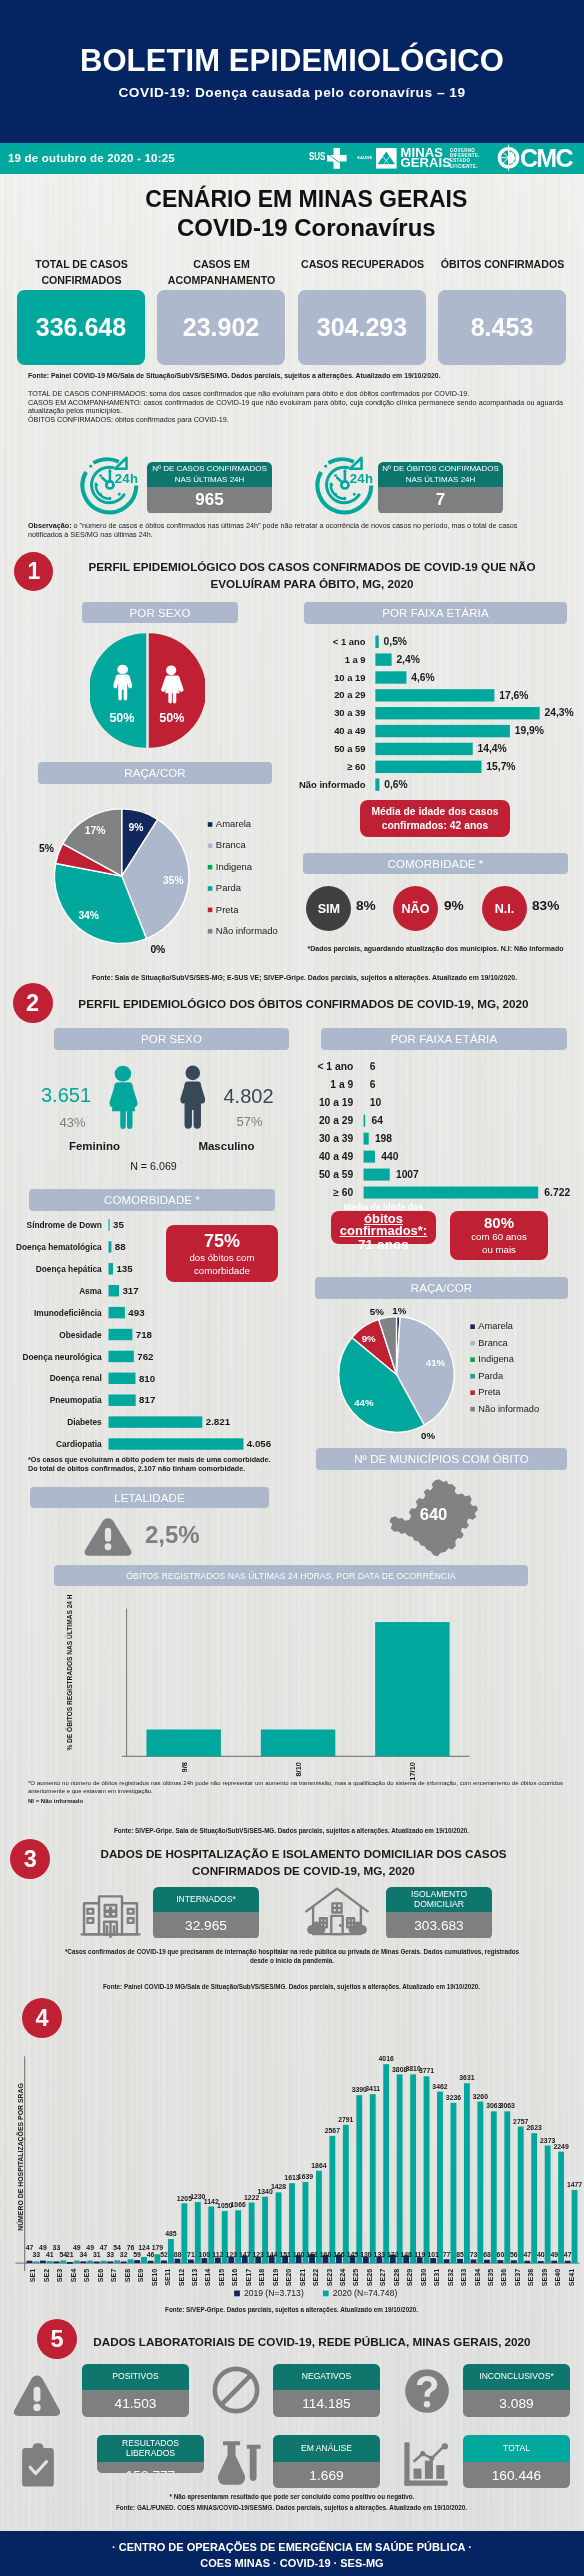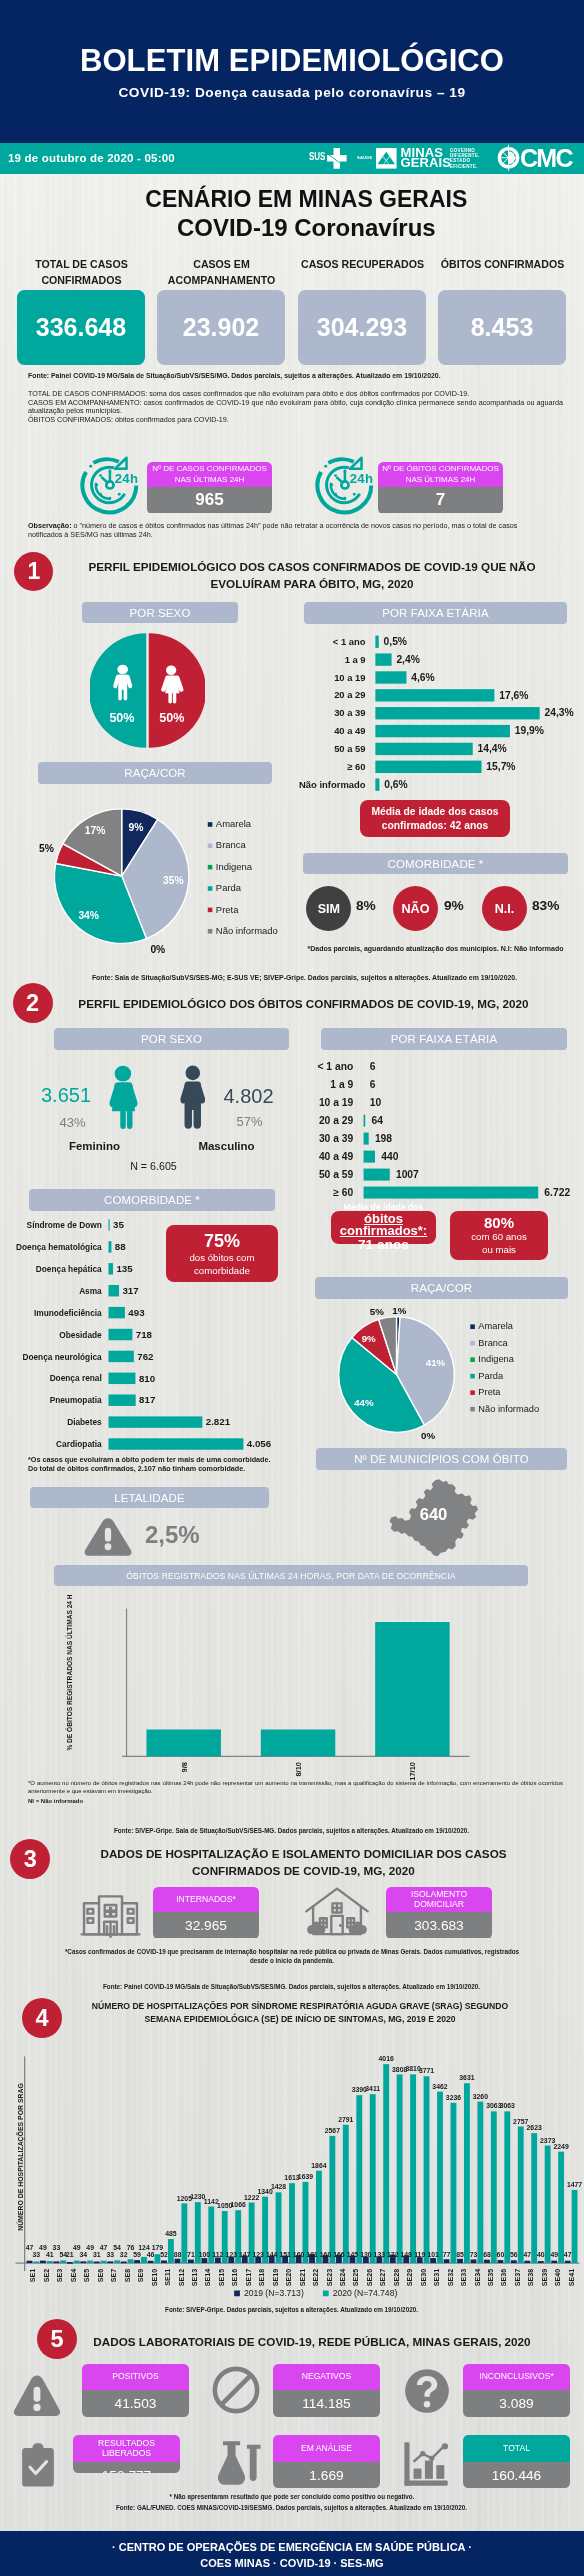--- a/index.html
+++ b/index.html
@@ -35,7 +35,7 @@
 <div class="abs ctr" style="left:0;top:85px;width:584px;font-size:13.7px;font-weight:bold;color:#fff;letter-spacing:0.5px;line-height:15px;">COVID-19: Doença causada pelo coronavírus – 19</div>
 
 <div class="abs" style="left:0;top:143px;width:584px;height:31px;background:#00a79d;"></div>
-<div class="abs" style="left:8px;top:153px;font-size:11.5px;font-weight:bold;letter-spacing:0.2px;line-height:11.5px;color:#fff;">19 de outubro de 2020 - 05:00</div>
+<div class="abs" style="left:8px;top:153px;font-size:11.5px;font-weight:bold;letter-spacing:0.2px;line-height:11.5px;color:#fff;">19 de outubro de 2020 - 10:25</div>
 
 <div class="abs" style="left:309px;top:152px;">
   <span style="display:inline-block;transform:scaleX(0.80);transform-origin:left top;font-size:10px;font-weight:bold;color:#fff;letter-spacing:-0.1px;line-height:9.7px;">SUS</span>

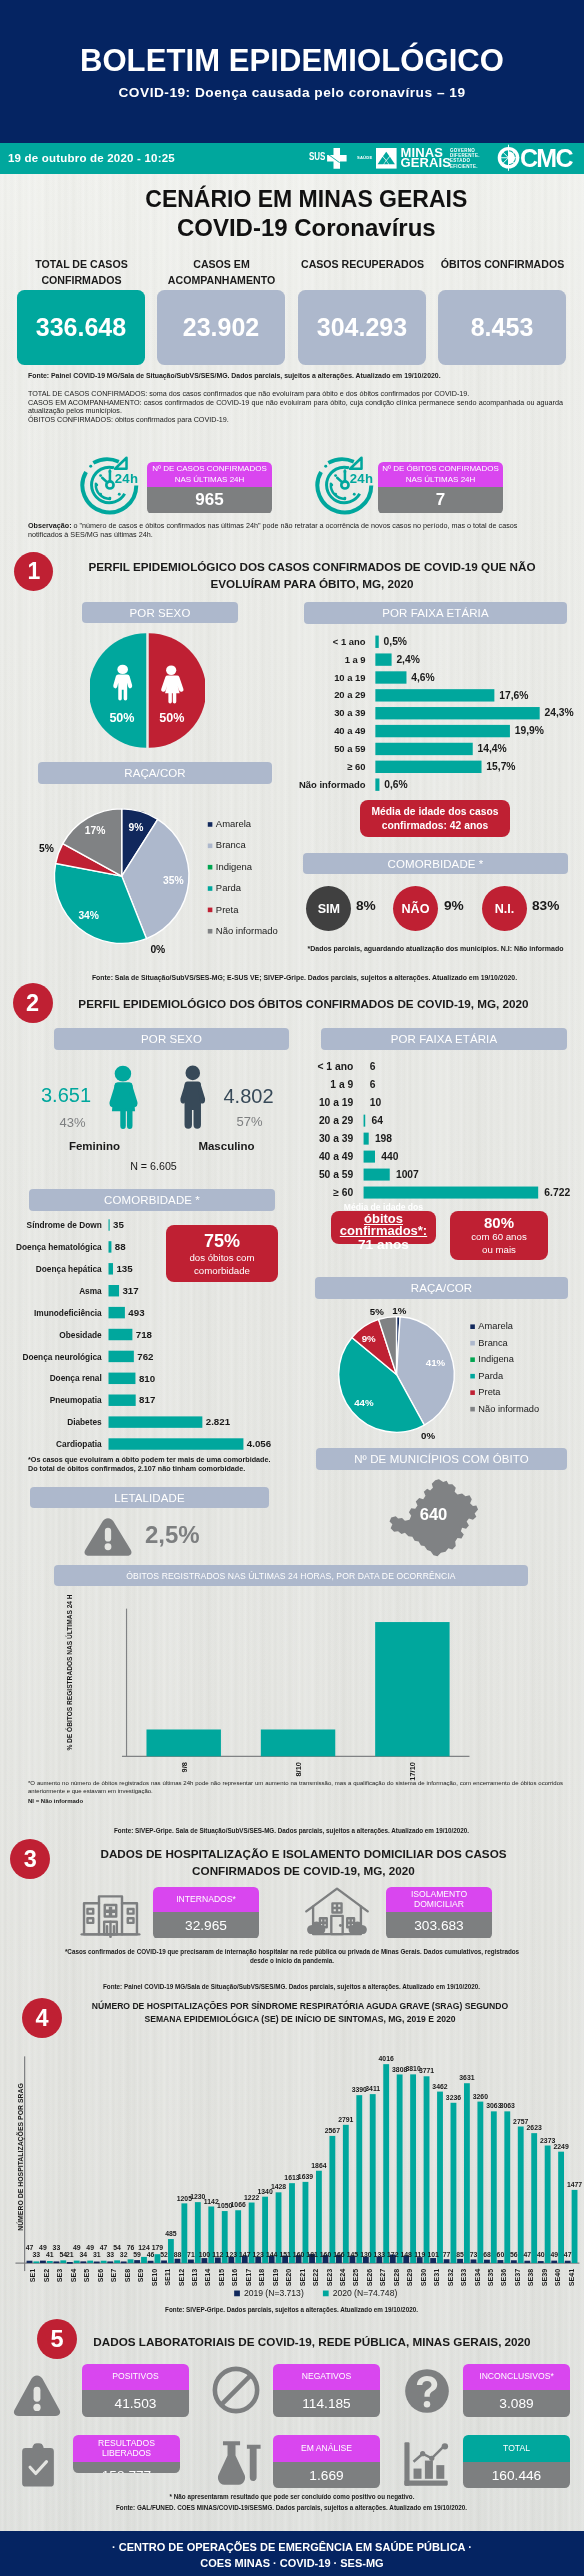--- a/index.html
+++ b/index.html
@@ -22,7 +22,7 @@
   .srcline{position:absolute;font-size:6.9px;font-weight:bold;color:#1a1a1a;}
   .statcard{position:absolute;border-radius:7.4px;display:flex;align-items:center;justify-content:center;color:#fff;}
   .twocard{position:absolute;border-radius:5.2px;overflow:hidden;}
-  .twocard .t{background:#d946ef;color:#fff;display:flex;align-items:center;justify-content:center;text-align:center;line-height:9.7px;}
+  .twocard .t{background:#0f766e;color:#fff;display:flex;align-items:center;justify-content:center;text-align:center;line-height:9.7px;}
   .twocard .b{background:#7d7f80;color:#fff;display:flex;align-items:center;justify-content:center;}
 </style>
 </head>

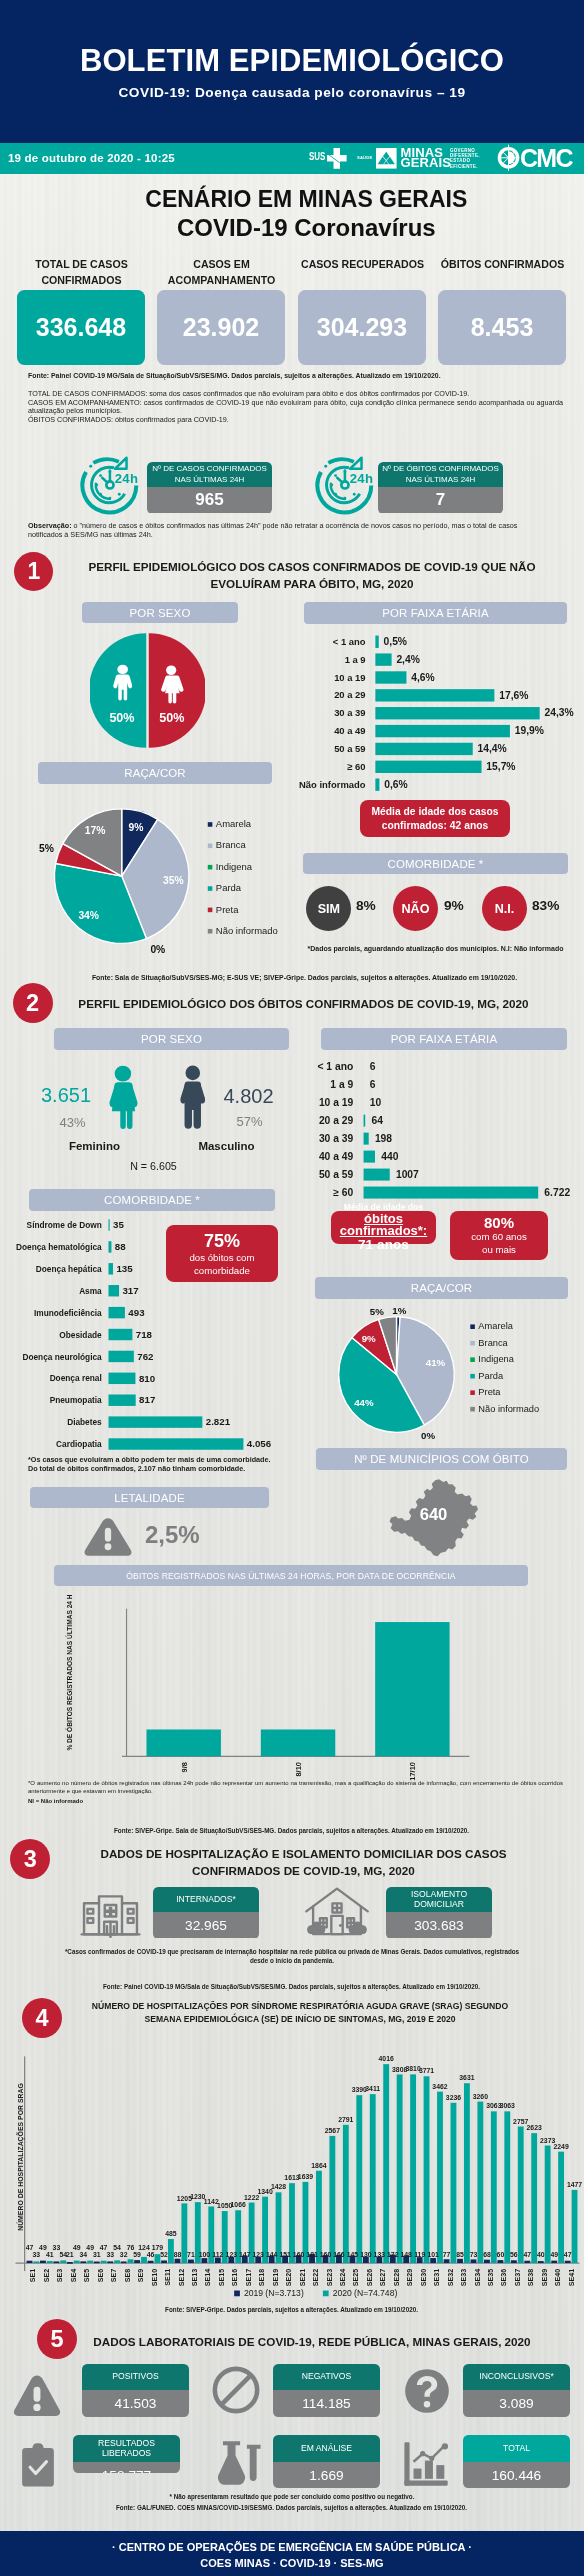--- a/index.html
+++ b/index.html
@@ -294,7 +294,7 @@
 <div class="abs" style="left:214px;top:1085px;width:69px;text-align:center;font-size:20px;line-height:23px;color:#374958;">4.802</div>
 <div class="abs" style="left:215px;top:1114px;width:69px;text-align:center;font-size:13px;line-height:15px;color:#7d7f80;">57%</div>
 <div class="abs" style="left:192px;top:1140px;width:69px;text-align:center;font-size:11.5px;line-height:12.6px;font-weight:bold;color:#1a1a1a;">Masculino</div>
-<div class="abs ctr" style="left:119px;top:1161px;width:69px;font-size:10.7px;line-height:11.5px;color:#1a1a1a;">N = 6.605</div>
+<div class="abs ctr" style="left:119px;top:1161px;width:69px;font-size:10.7px;line-height:11.5px;color:#1a1a1a;">N = 6.069</div>
 <div class="pill" style="left:321px;top:1028px;width:246px;height:22px;font-size:11.5px;">
       <span>POR FAIXA ETÁRIA</span>
     </div>

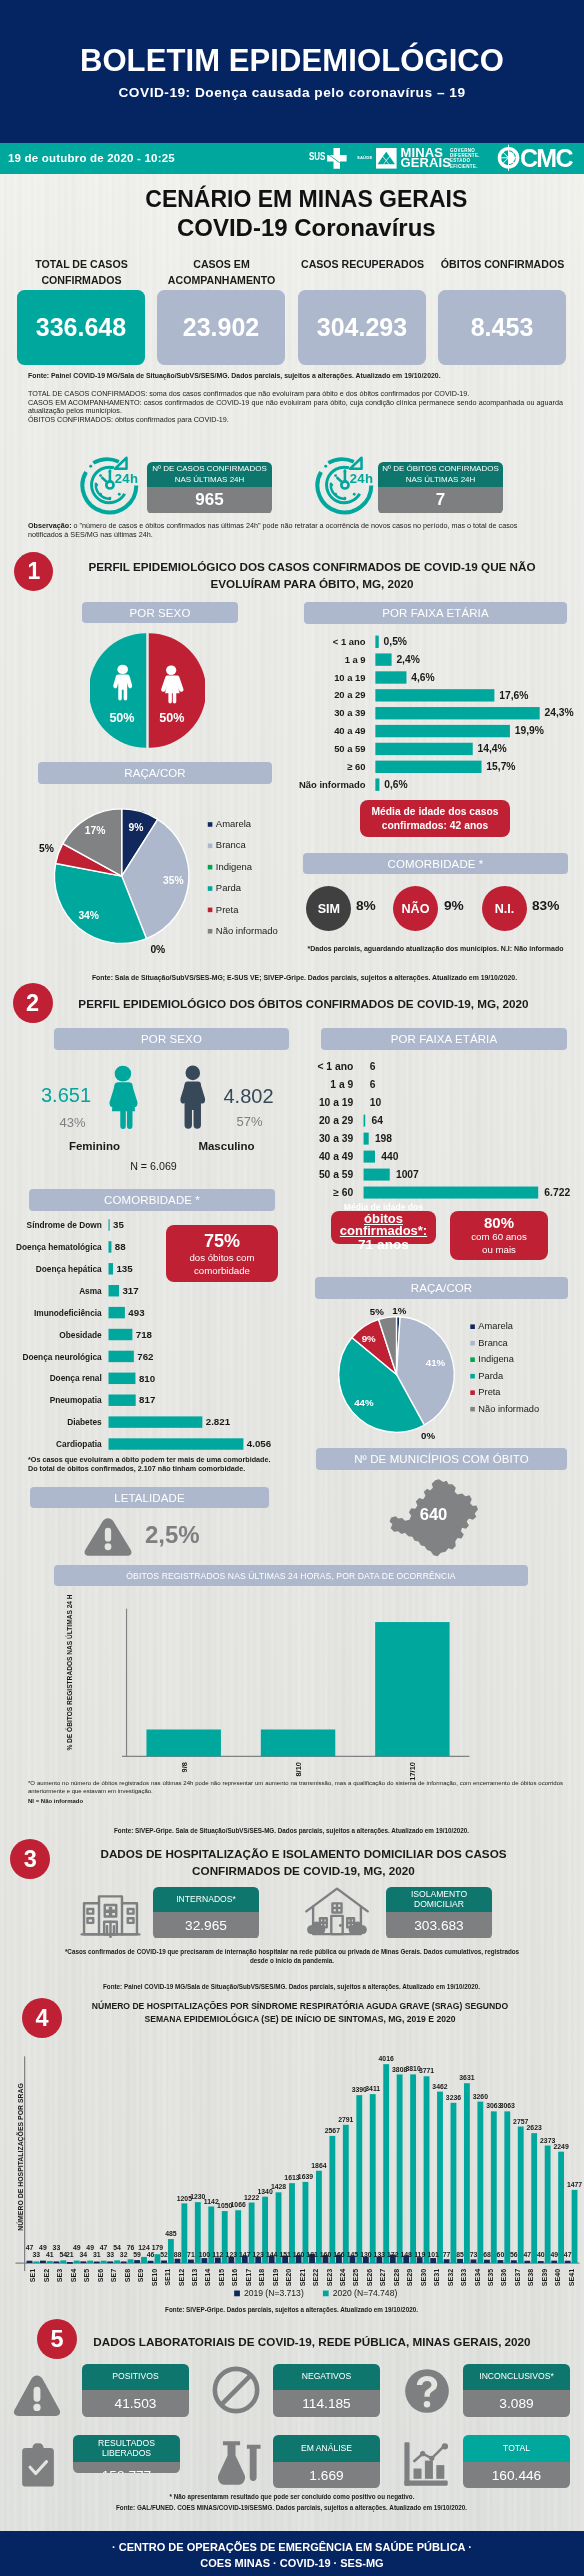--- a/index.html
+++ b/index.html
@@ -495,7 +495,6 @@
 <div class="abs ctr" style="left:34px;top:1983px;width:515px;font-size:6.3px;font-weight:bold;color:#1a1a1a;">Fonte: Painel COVID-19 MG/Sala de Situação/SubVS/SES/MG. Dados parciais, sujeitos a alterações. Atualizado em 19/10/2020.</div>
 
 <div class="numcircle" style="left:22px;top:1998px;width:40px;height:40px;font-size:23.5px;">4</div>
-<div class="sectitle" style="left:74px;top:2000px;width:452px;font-size:8.6px;line-height:12.6px;">NÚMERO DE HOSPITALIZAÇÕES POR SÍNDROME RESPIRATÓRIA AGUDA GRAVE (SRAG) SEGUNDO  SEMANA EPIDEMIOLÓGICA (SE) DE INÍCIO DE SINTOMAS, MG, 2019 E 2020</div>
 <div class="abs srag" style="left:0;top:0;">
       <svg width="584" height="2576" style="position:absolute;left:0;top:0;overflow:visible;pointer-events:none;" viewBox="0 0 1020 4498">
         <line x1="43" y1="3591" x2="43" y2="3966" stroke="#808284" stroke-width="2.2"></line>

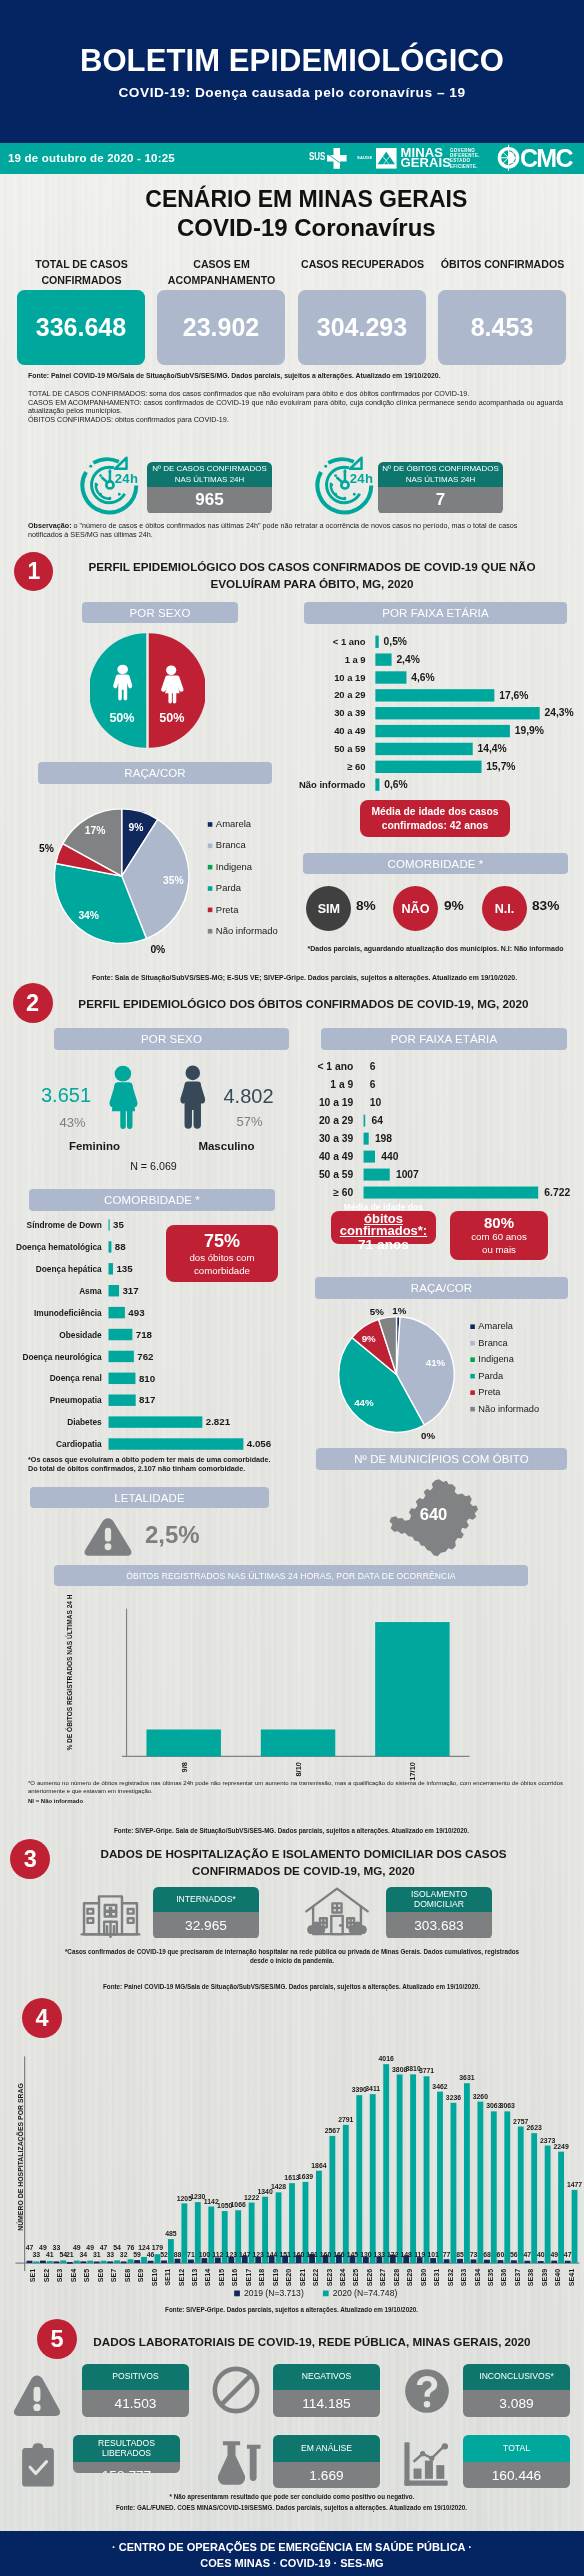--- a/index.html
+++ b/index.html
@@ -748,7 +748,7 @@
   <rect x="22" y="2" width="16" height="12" rx="4" fill="#7d7f80"></rect>
   <path d="M16 44 L26 55 L45 34" fill="none" stroke="#e4e5e1" stroke-width="5.5" stroke-linecap="round" stroke-linejoin="round"></path>
 </svg>
-<div class="twocard" style="left:73px;top:2435px;width:107px;height:38px;">
+<div class="twocard" style="left:97px;top:2435px;width:107px;height:38px;">
   <div class="t" style="height:27px;font-size:8.6px;">RESULTADOS LIBERADOS</div>
   <div class="b" style="height:26px;font-size:13.7px;">158.777</div>
 </div>

